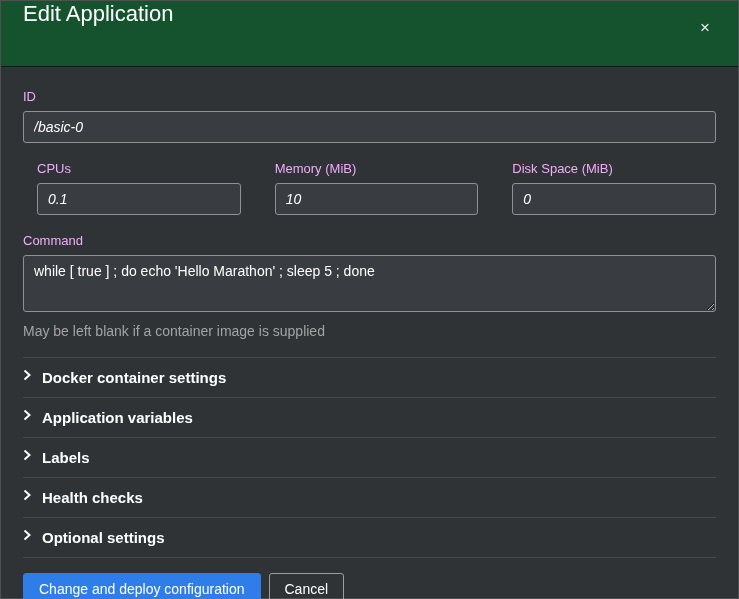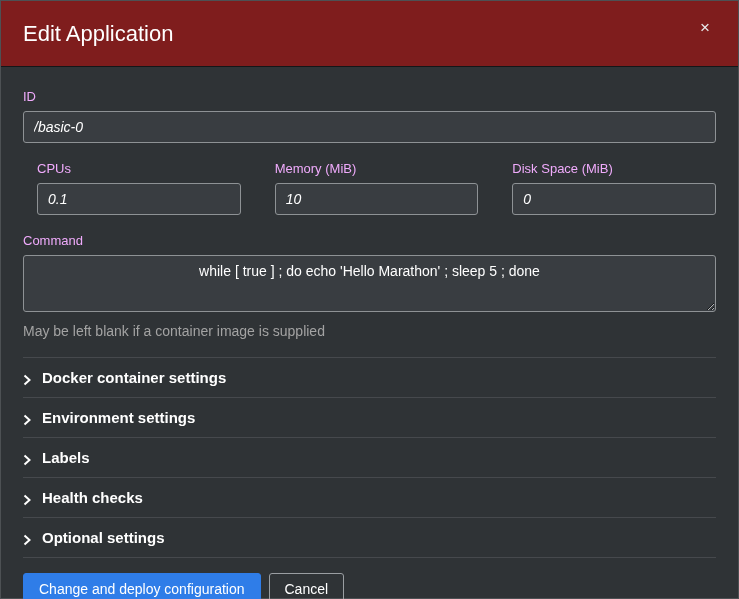--- a/index.html
+++ b/index.html
@@ -17,11 +17,11 @@
     border: 1px solid #4d5154;
   }
   .modal-header {
-    background: #7f1d1d;
+    background: #14532d;
     border-bottom: 1px solid #141719;
     padding: 0 24px 0 22px;
     height: 66px;
-    display: flex; align-items: center; justify-content: space-between;
+    display: flex; align-items: flex-start; justify-content: space-between;
     flex-shrink: 0;
   }
   .modal-title {

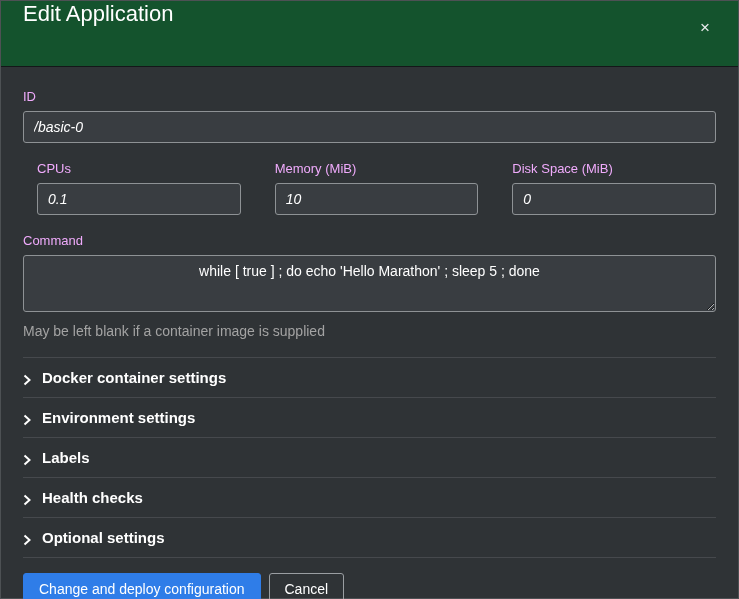--- a/index.html
+++ b/index.html
@@ -58,7 +58,7 @@
     outline: none;
   }
   .text-input { height: 32px; font-style: italic; }
-  .text-area { height: 57px; resize: both; line-height: 1.4; text-align: center; }
+  .text-area { height: 57px; resize: both; line-height: 1.4; }
   .field-group { margin-bottom: 18px; }
   .field-row { display: flex; gap: 34px; margin-bottom: 18px; margin-left: 14px; }
   .field-row .field-group { flex: 1; margin-bottom: 0; }

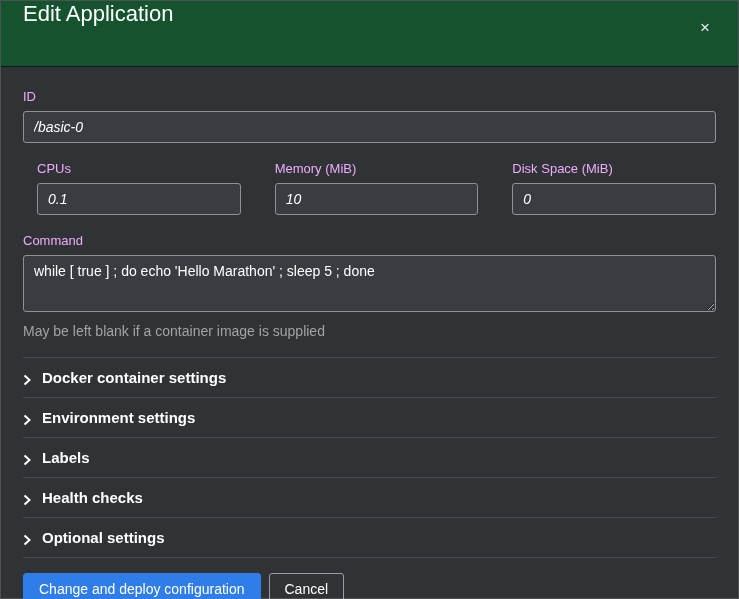--- a/index.html
+++ b/index.html
@@ -69,7 +69,7 @@
   }
   .sections { margin-top: 17px; }
   .section-row {
-    display: flex; align-items: flex-end; gap: 11px;
+    display: flex; align-items: flex-start; gap: 11px;
     padding: 11px 0;
     border-top: 1px solid #46494d;
     cursor: pointer;

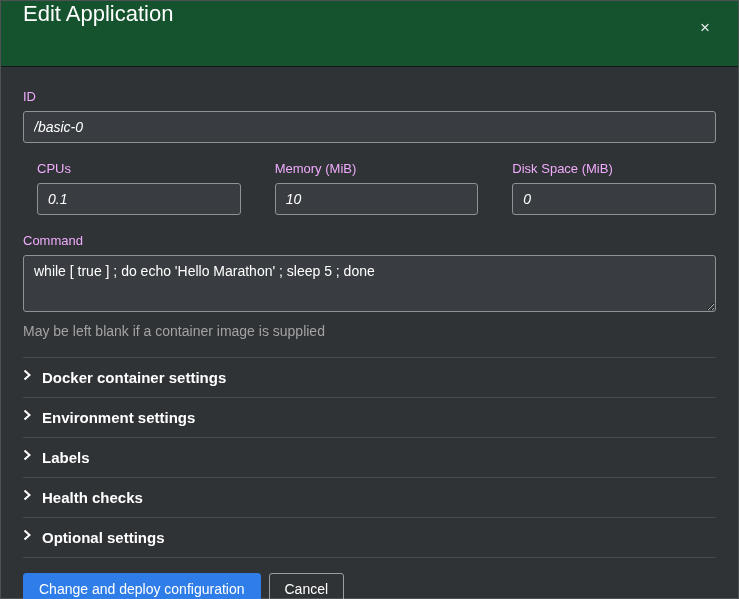--- a/index.html
+++ b/index.html
@@ -159,7 +159,7 @@
               <polyline points="1.5,1.5 6.5,6 1.5,10.5" fill="none" stroke="#ffffff" stroke-width="2"></polyline>
             </svg>
         </span>
-        <span class="section-label">Environment settings</span>
+        <span class="section-label">Application variables</span>
       </div>
       <div class="section-row">
         <span class="chev">

